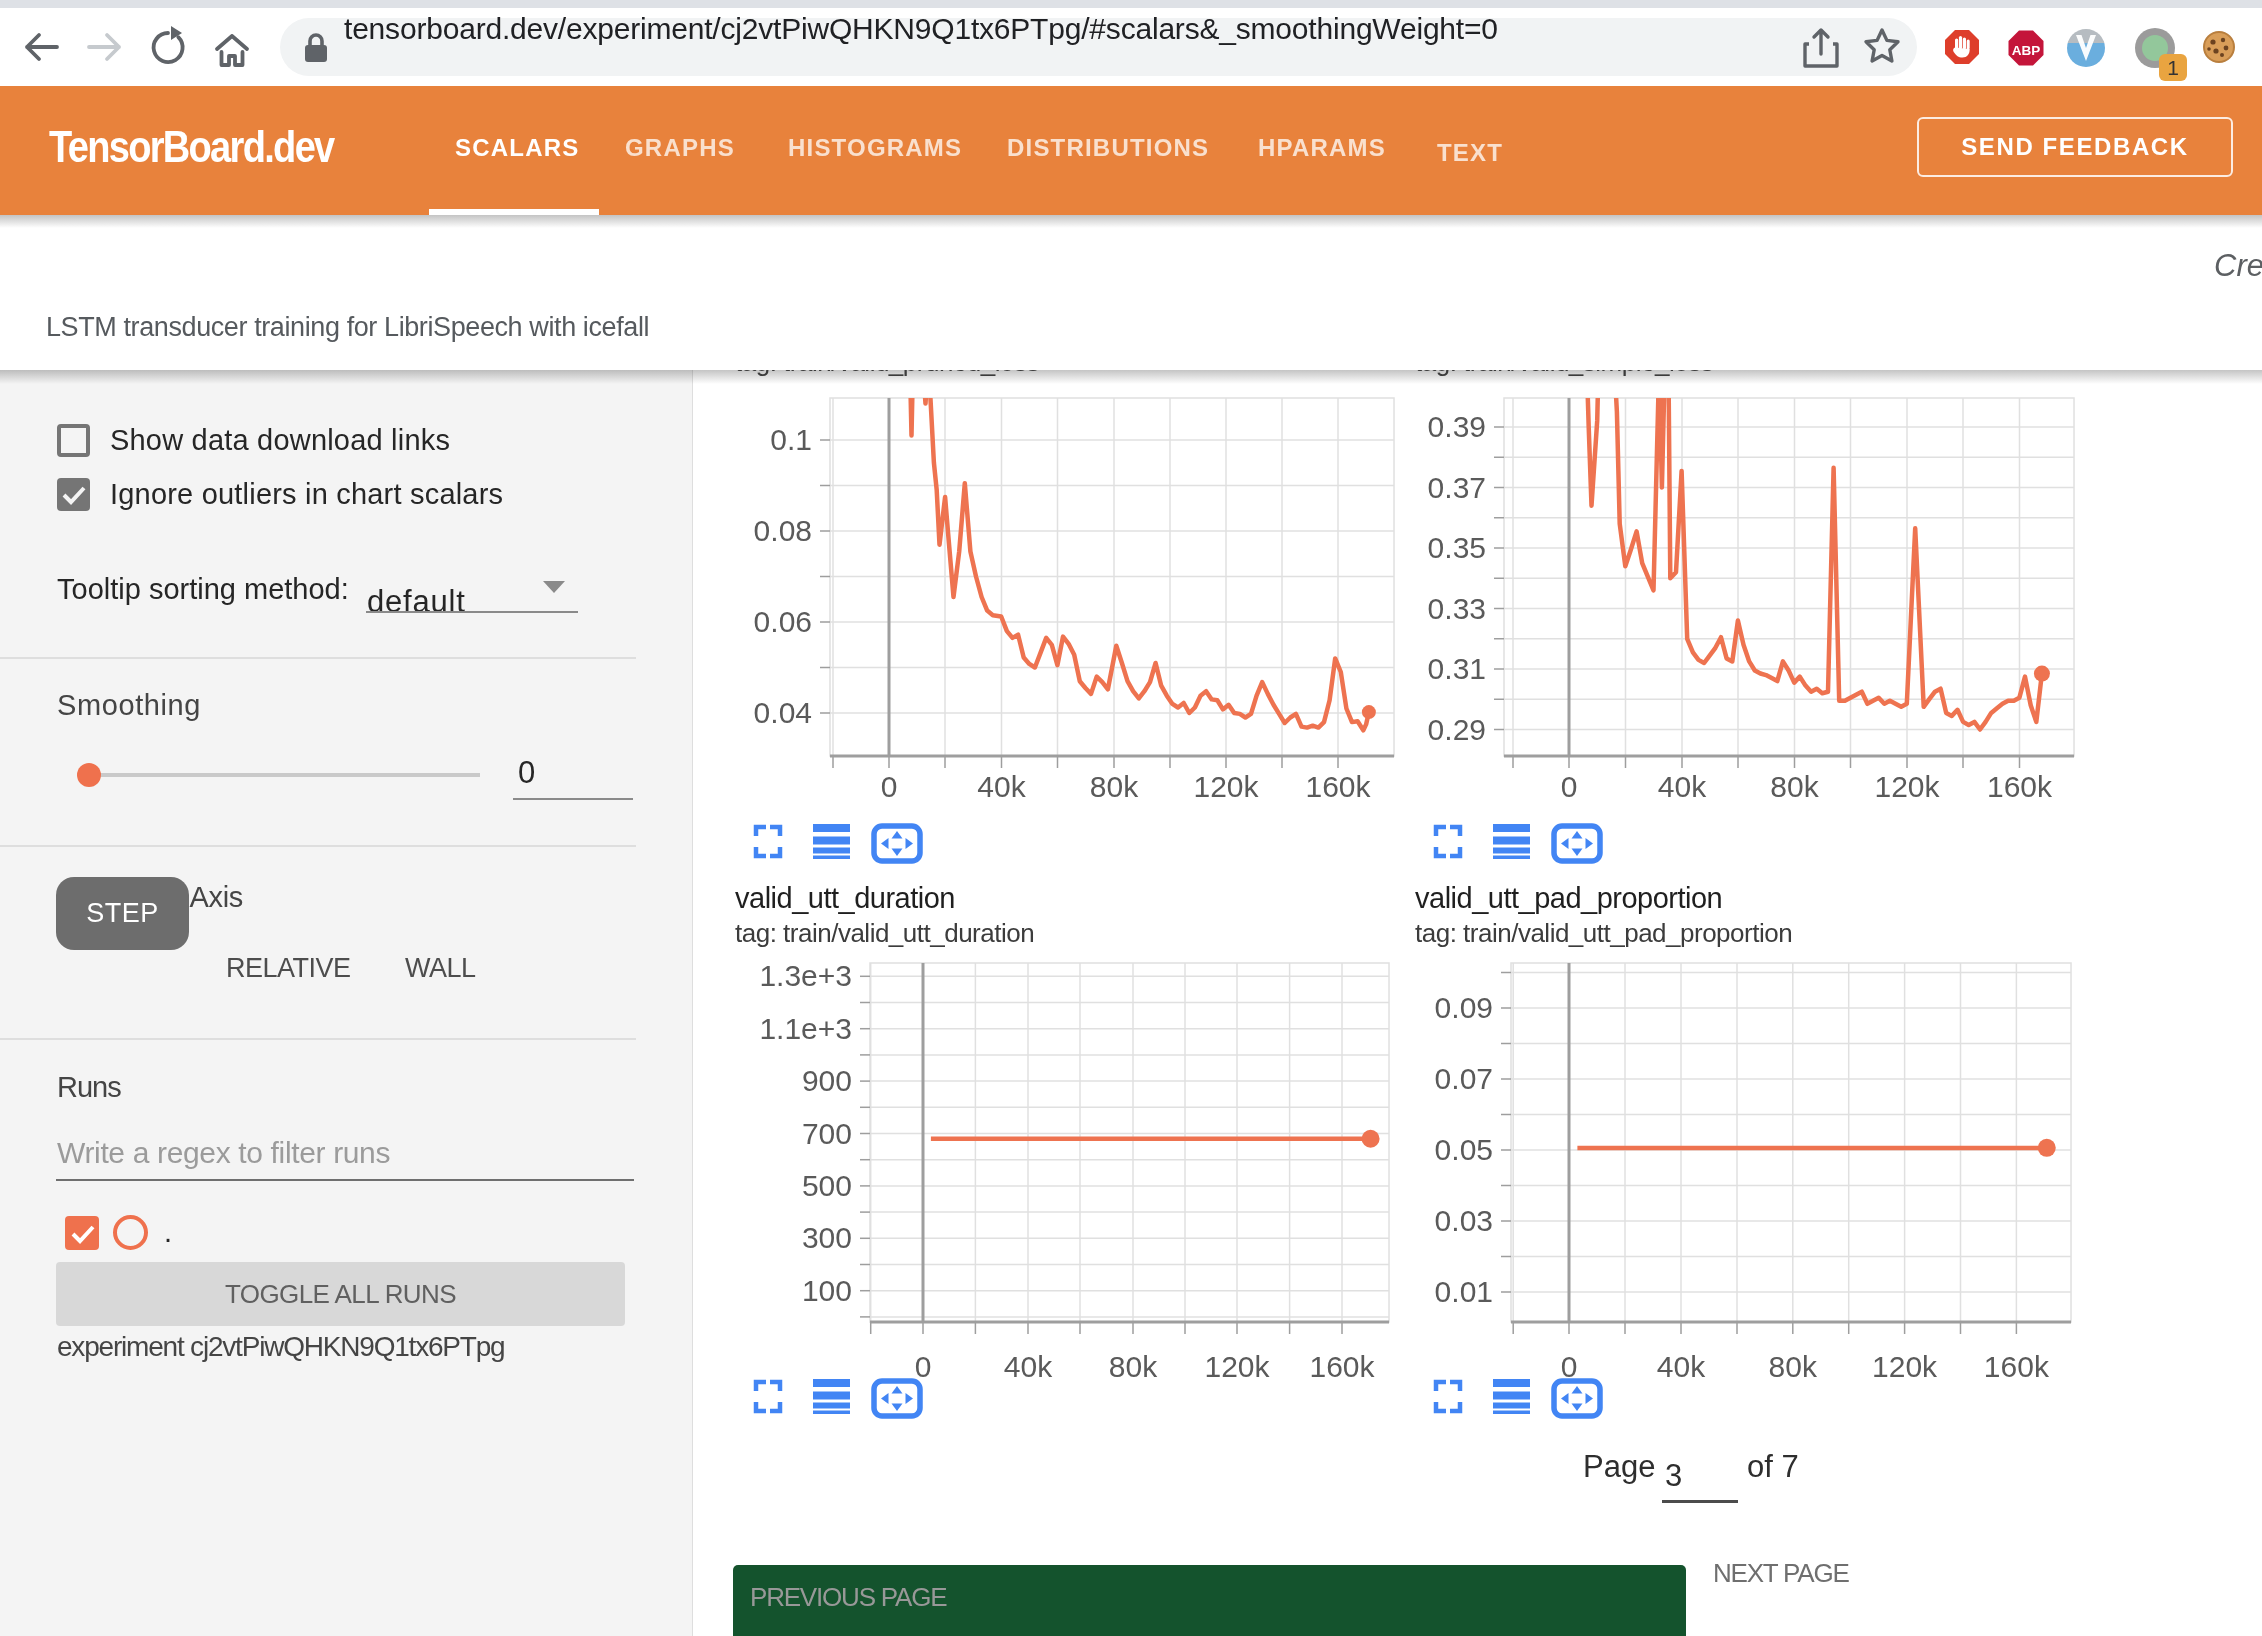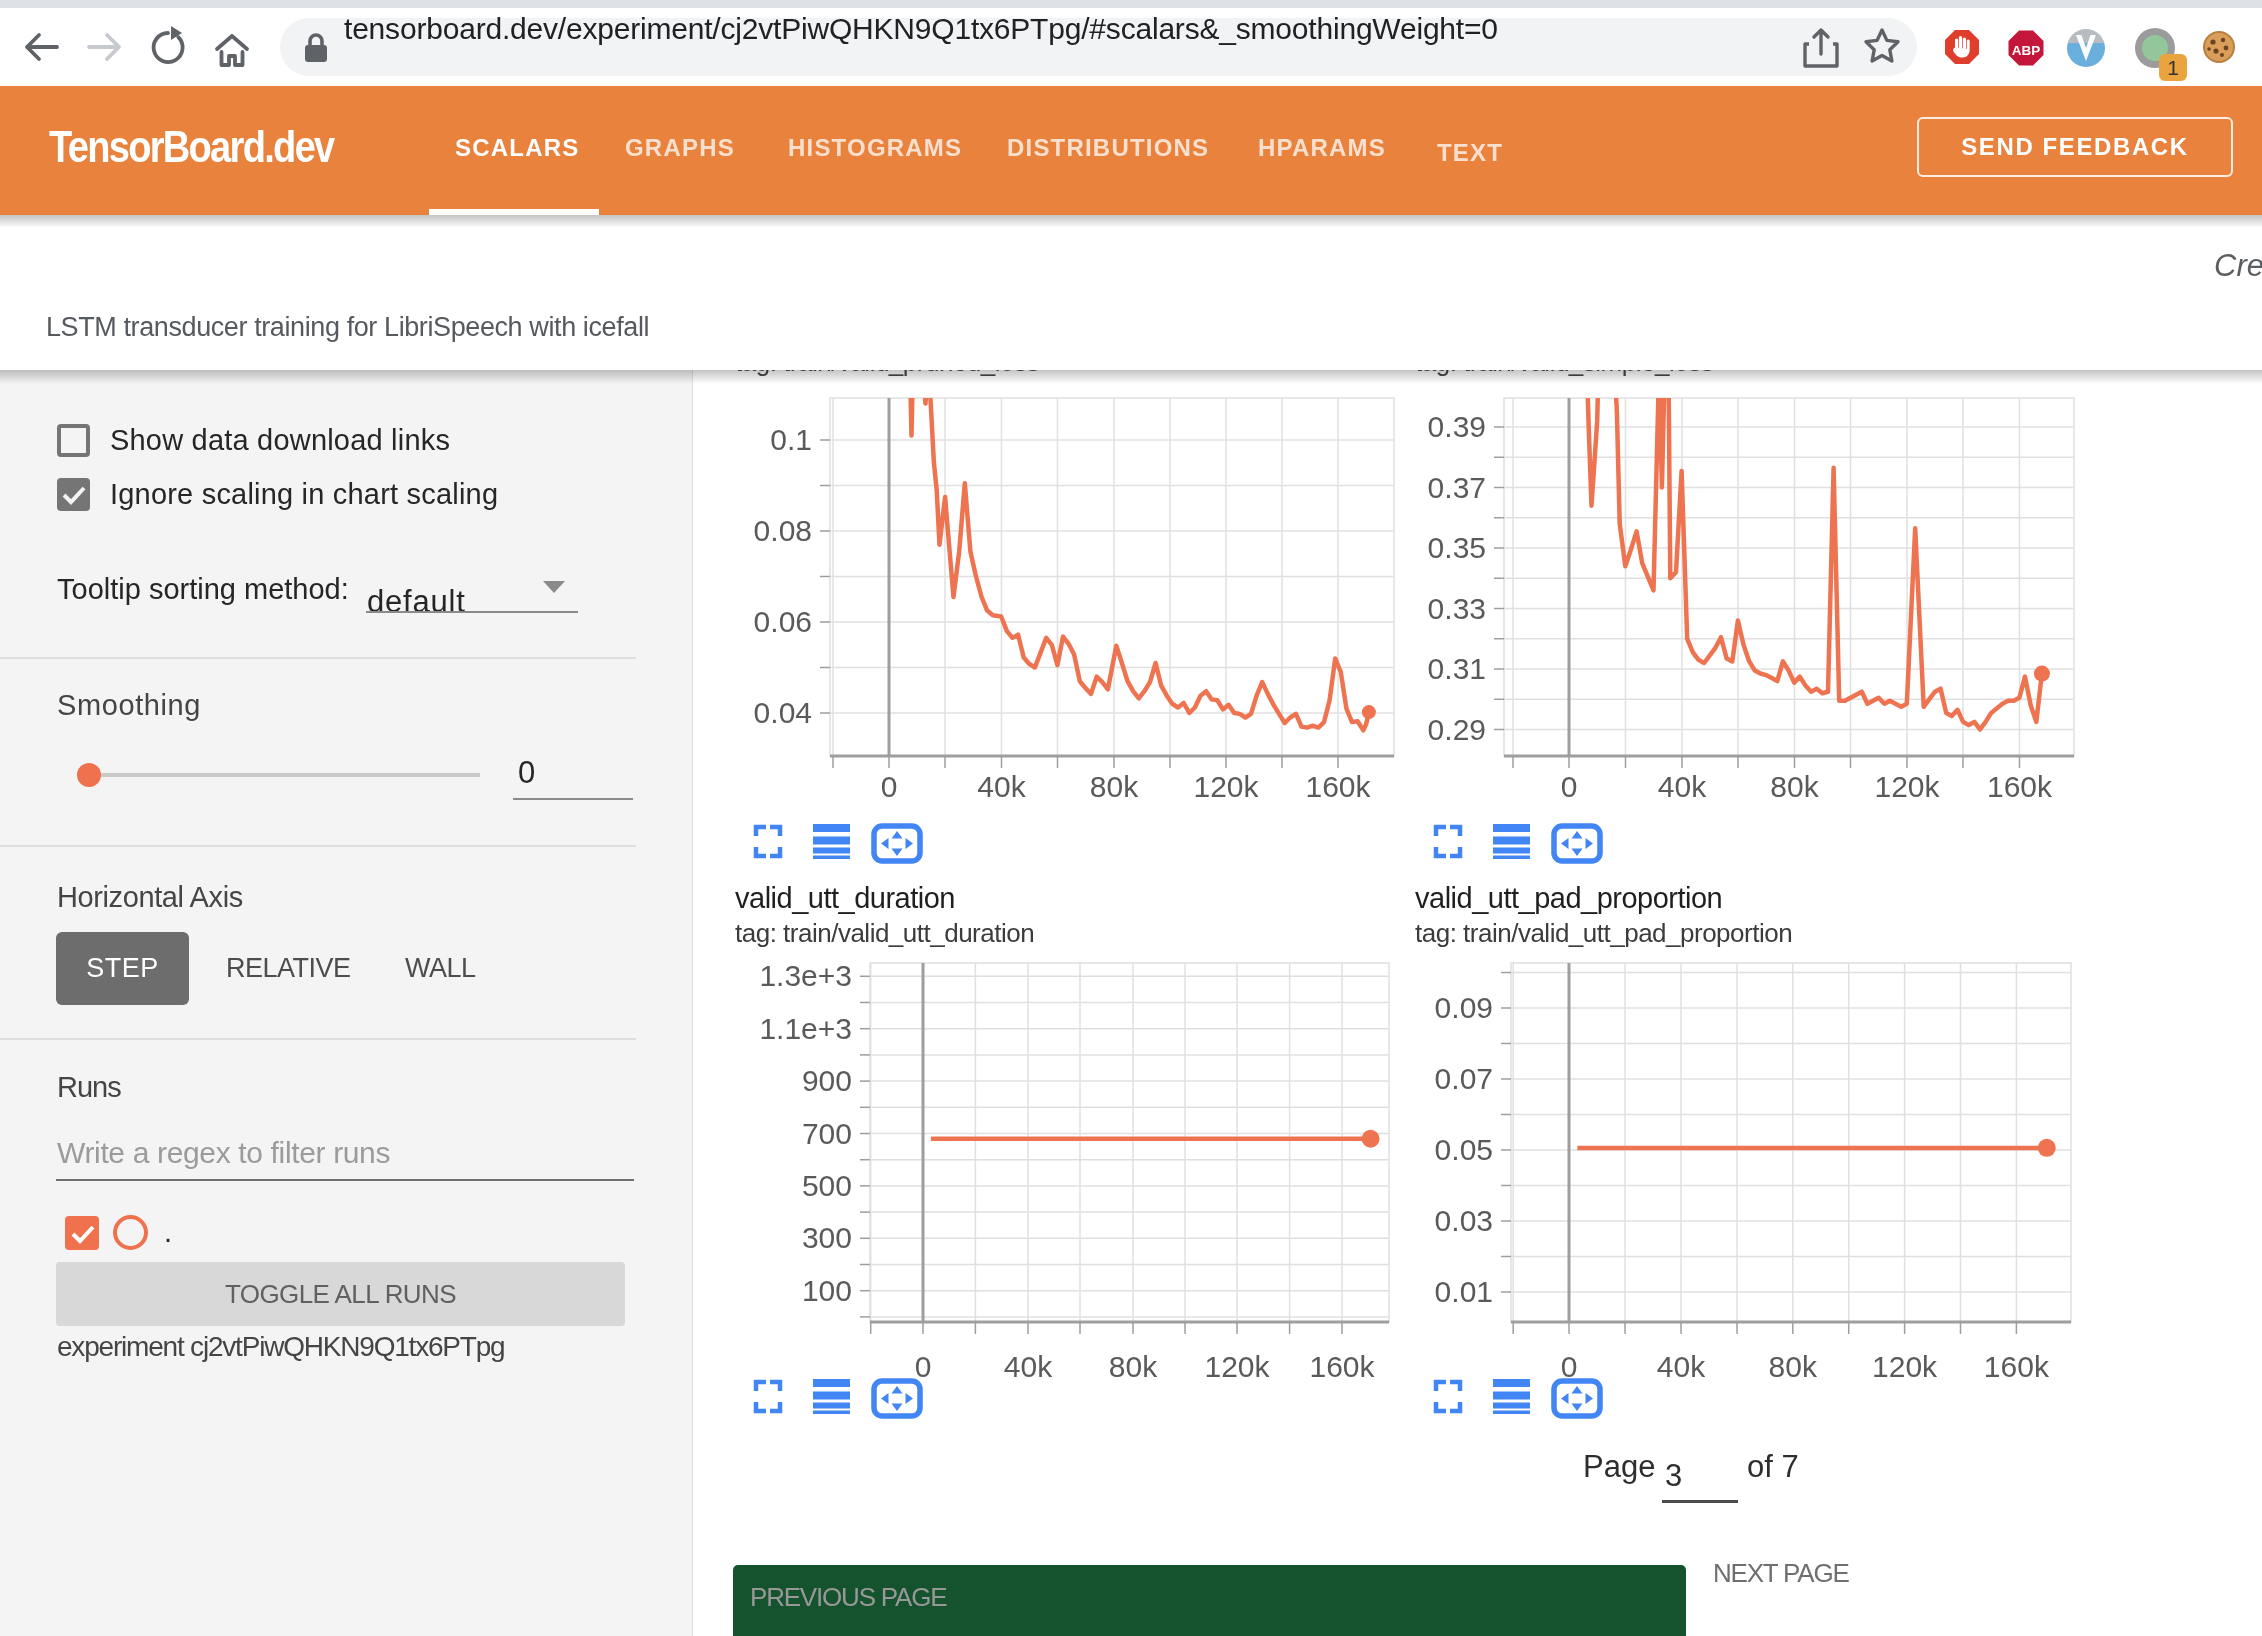--- a/index.html
+++ b/index.html
@@ -98,7 +98,7 @@
 <svg class="abs" style="left:57px;top:478px" width="33" height="33" viewBox="0 0 33 33">
  <path d="M7 17 l7 7 l13 -14" fill="none" stroke="#f4f4f4" stroke-width="4"></path>
 </svg>
-<div class="abs" style="left:110px;top:478px;height:33px;line-height:33px;font-size:29px;letter-spacing:0.2px;color:#262626;">Ignore scaling in chart scaling</div>
+<div class="abs" style="left:110px;top:478px;height:33px;line-height:33px;font-size:29px;letter-spacing:0.2px;color:#262626;">Ignore outliers in chart scalars</div>
 <div class="abs" style="left:57px;top:572px;height:34px;line-height:34px;font-size:29px;color:#262626;">Tooltip sorting method:</div>
 <div class="abs" style="left:367px;top:583px;height:38px;line-height:38px;font-size:31px;letter-spacing:0.8px;color:#262626;">default</div>
 <div class="abs" style="left:366px;top:611px;width:212px;height:2px;background:#8a8a8a;"></div>

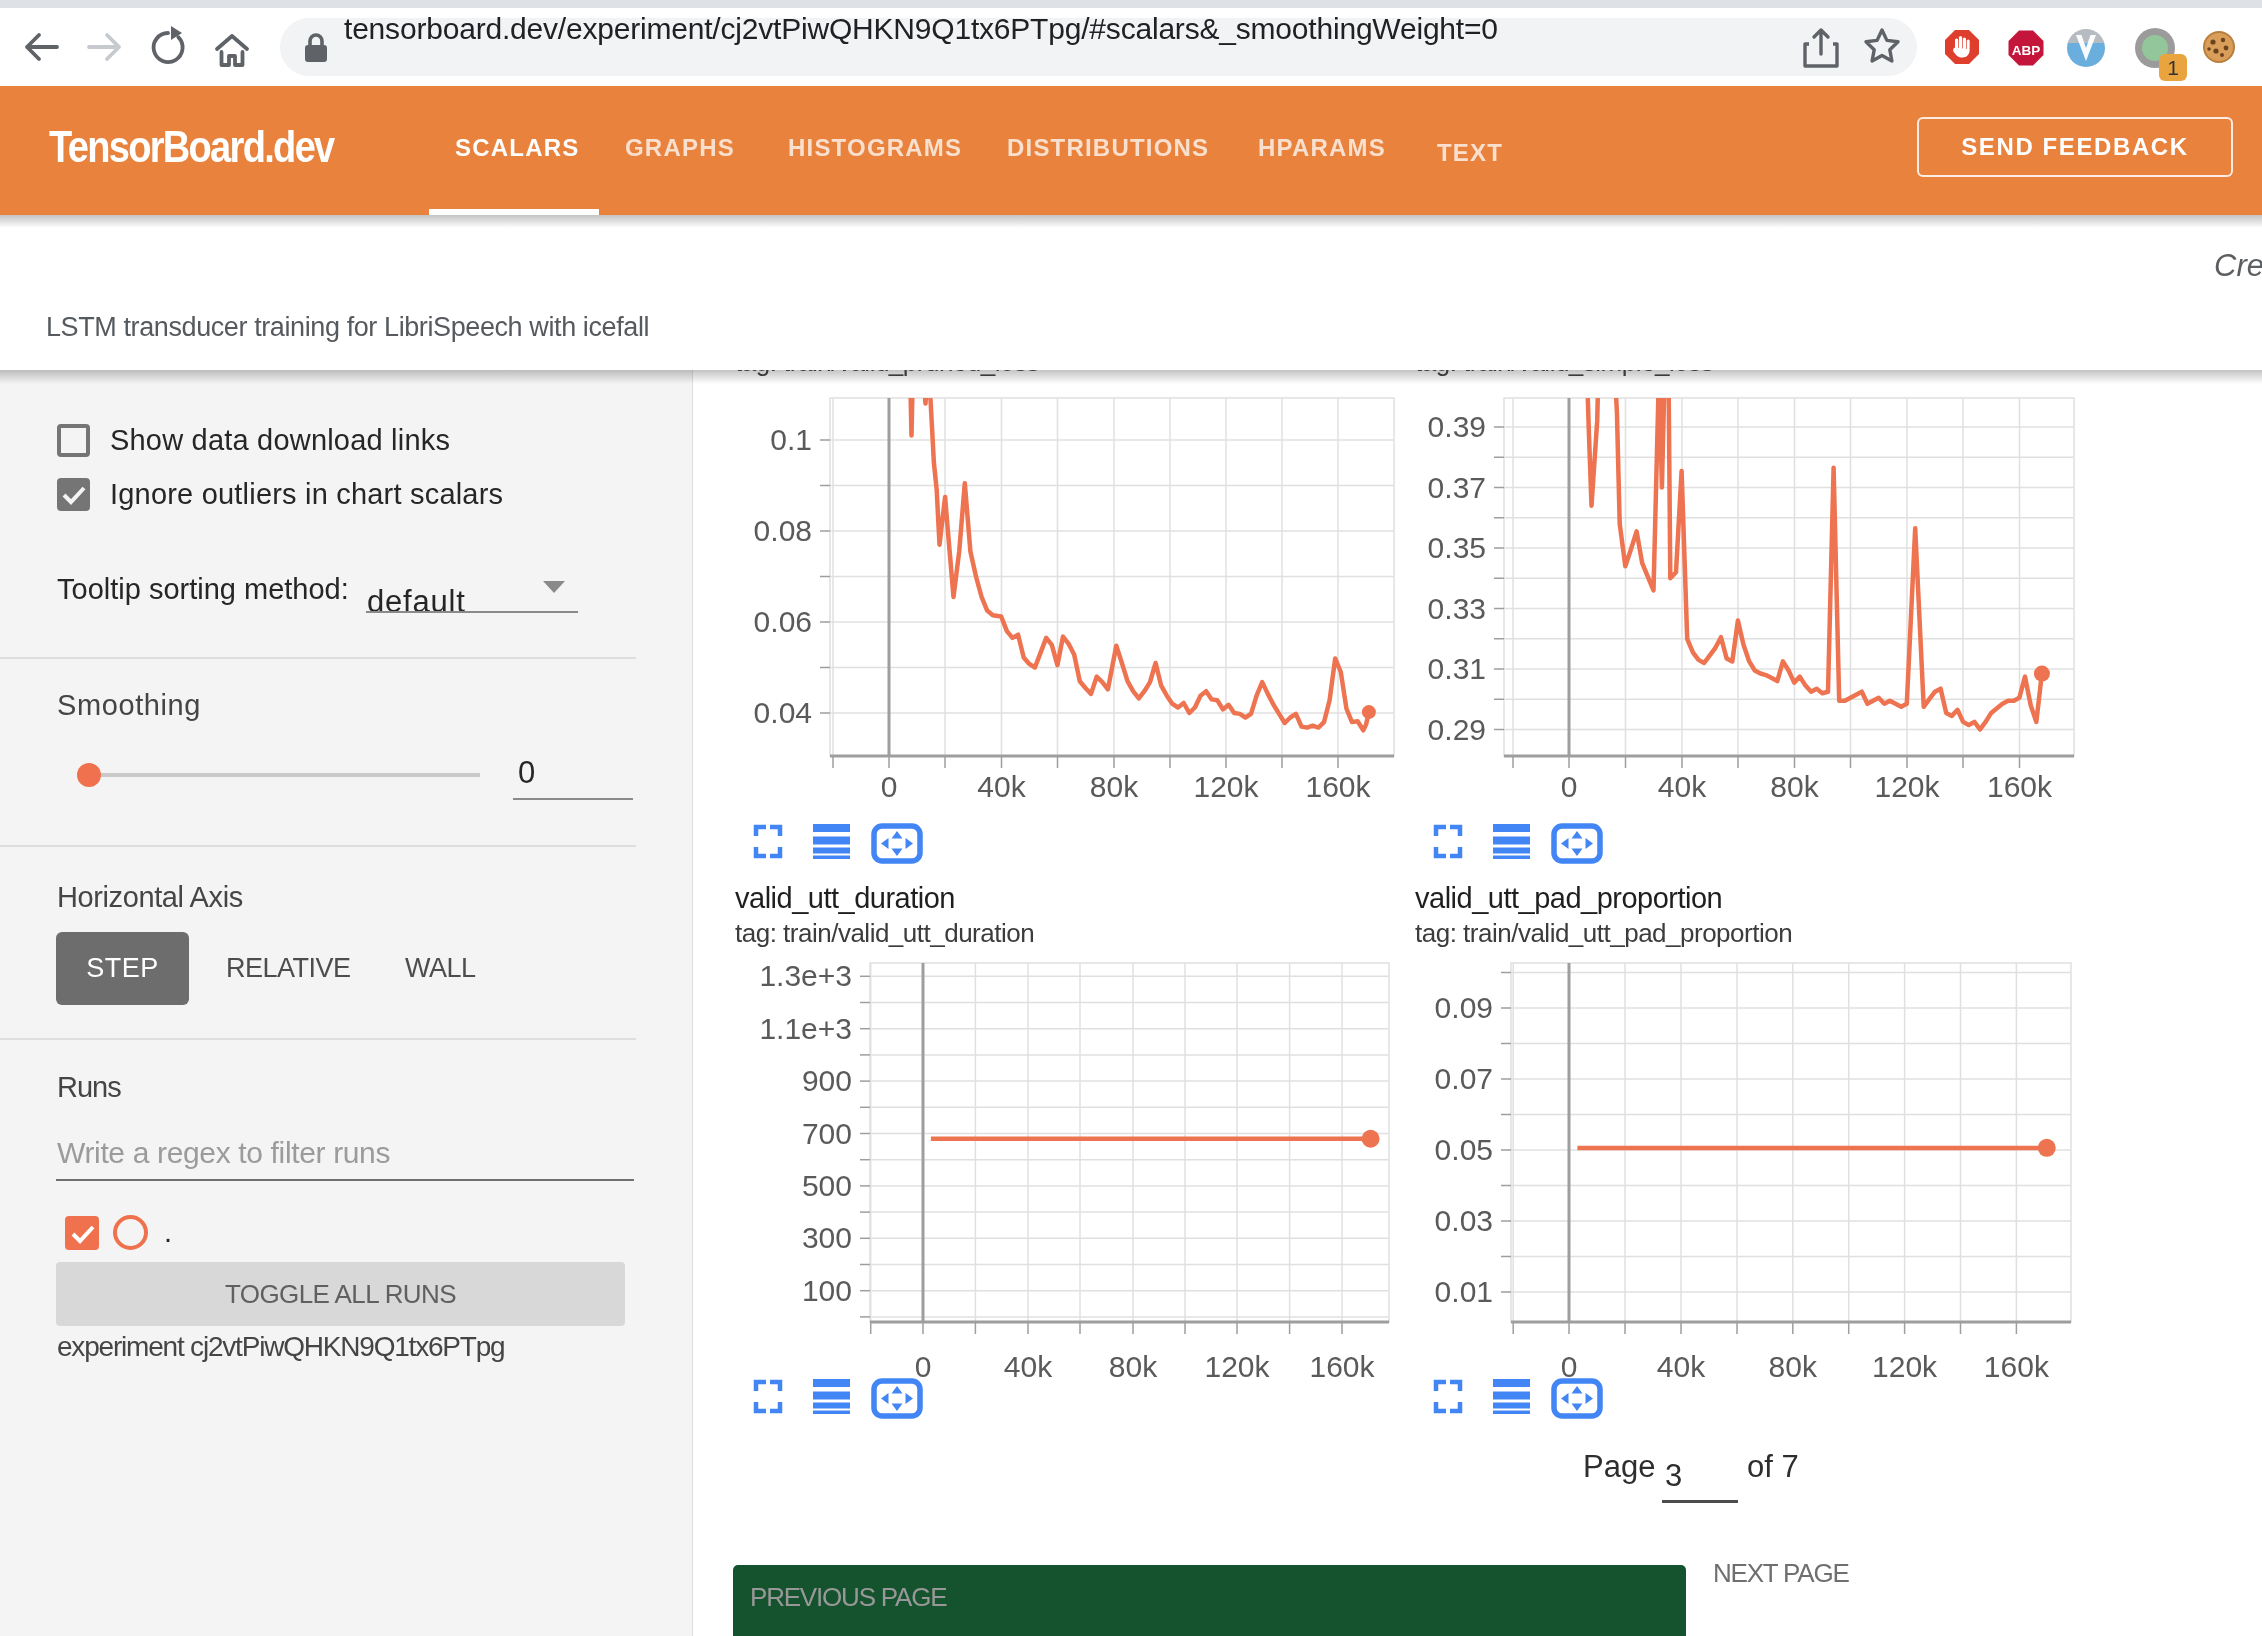--- a/index.html
+++ b/index.html
@@ -113,7 +113,7 @@
 <div class="abs" style="left:513px;top:798px;width:120px;height:2px;background:#8a8a8a;"></div>
 <div class="abs" style="left:0;top:845px;width:636px;height:2px;background:#dedede;"></div>
 <div class="abs" style="left:57px;top:880px;height:34px;line-height:34px;font-size:29px;letter-spacing:-0.4px;color:#454545;">Horizontal Axis</div>
-<div class="abs" style="left:56px;top:932px;width:133px;height:73px;background:#6d6d6d;border-radius:6px;text-align:center;line-height:73px;font-size:27px;color:#fff;letter-spacing:0.5px;">STEP</div>
+<div class="abs" style="left:56px;top:877px;width:133px;height:73px;background:#6d6d6d;border-radius:18px;text-align:center;line-height:73px;font-size:27px;color:#fff;letter-spacing:0.5px;">STEP</div>
 <div class="abs" style="left:226px;top:932px;width:114px;height:73px;line-height:73px;font-size:27px;color:#4d4d4d;letter-spacing:-0.5px;">RELATIVE</div>
 <div class="abs" style="left:405px;top:932px;width:68px;height:73px;text-align:center;line-height:73px;font-size:27px;color:#4d4d4d;letter-spacing:-0.5px;">WALL</div>
 <div class="abs" style="left:0;top:1038px;width:636px;height:2px;background:#dedede;"></div>

